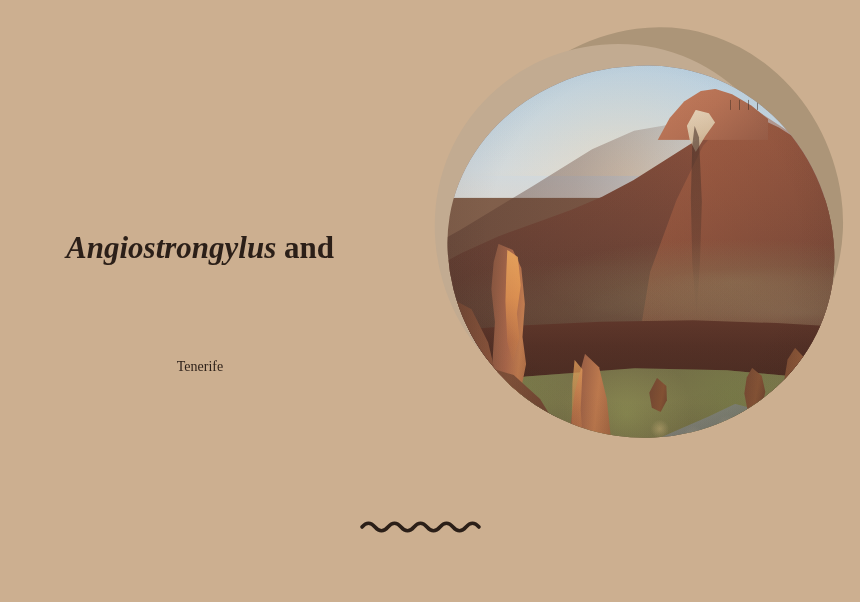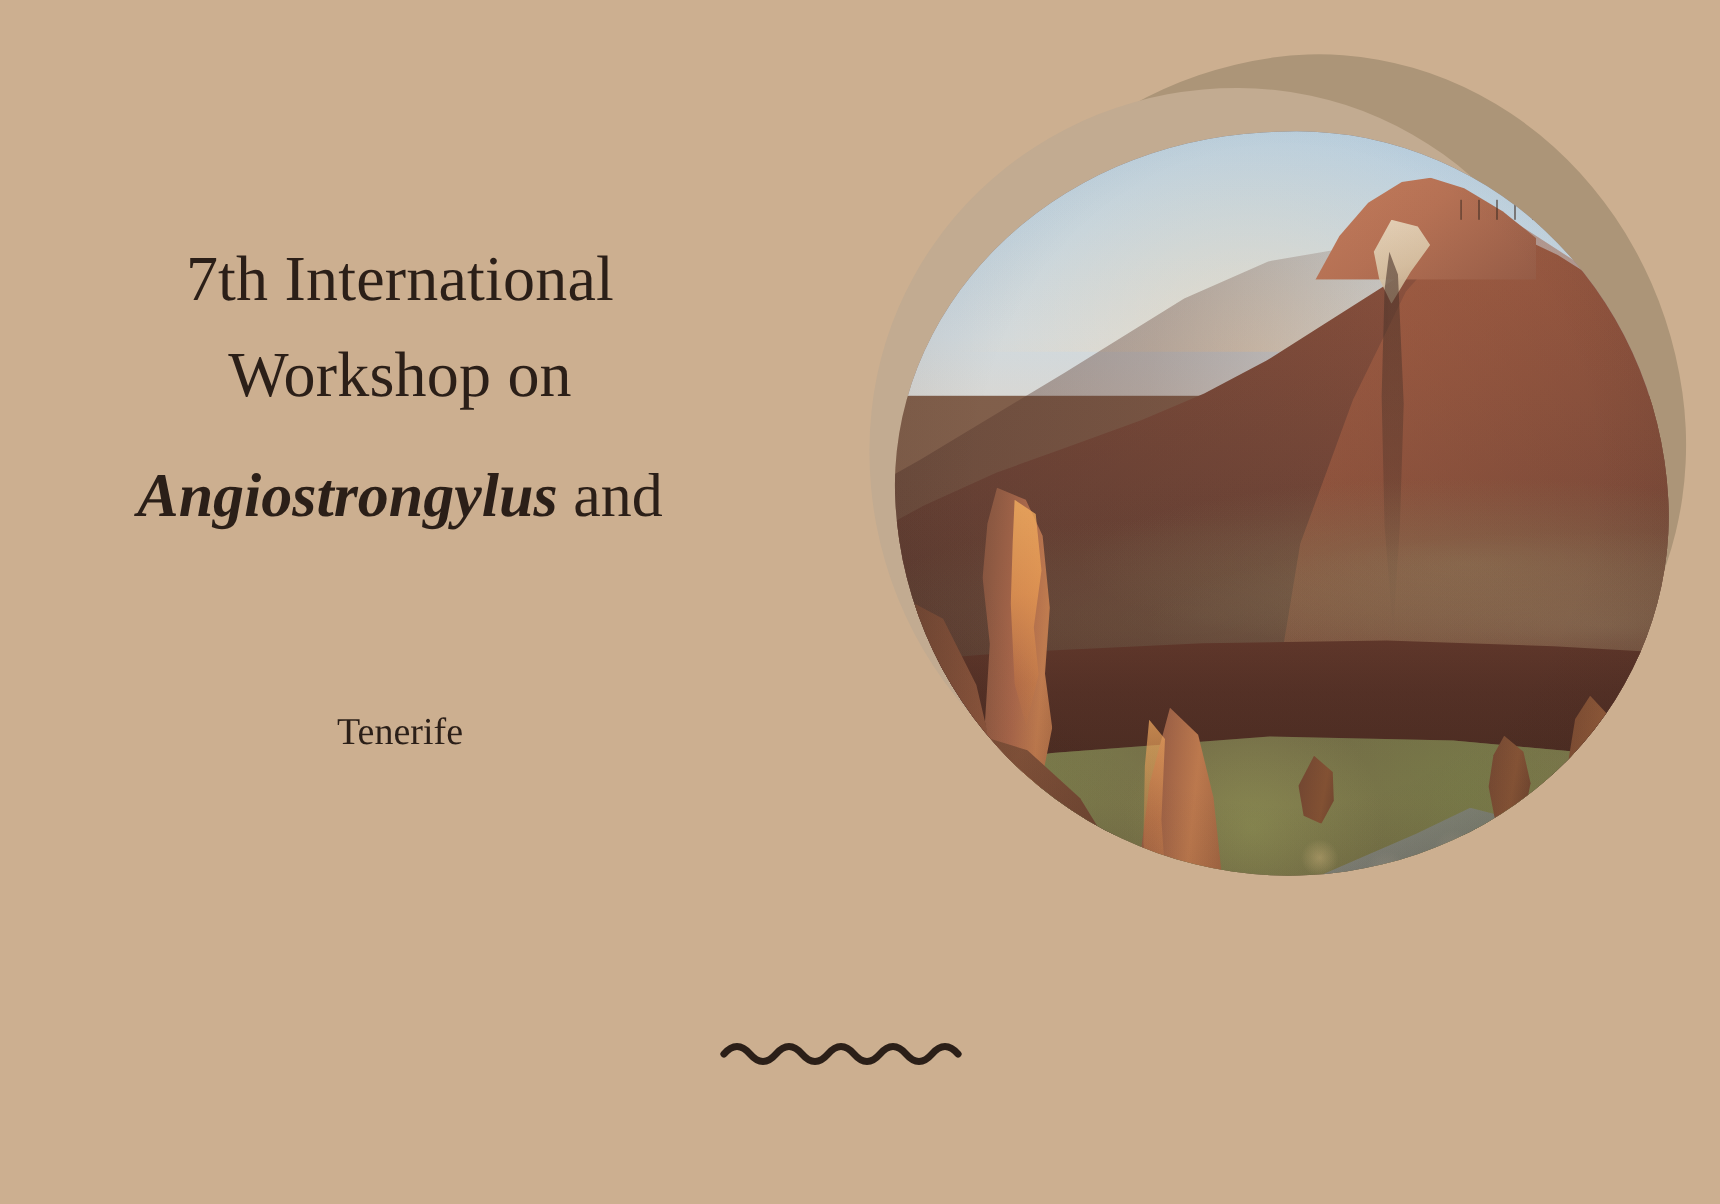--- a/index.html
+++ b/index.html
@@ -300,10 +300,6 @@
 
   <div id="text-column">
 
-    <div id="title-block">
-      <div class="title-line">7th International</div>
-      <div class="title-line">Workshop on</div>
-    </div>
 
     <div id="subject-block">
       <div class="subject-line"><span class="genus">Angiostrongylus</span><span class="conj"> and</span></div>

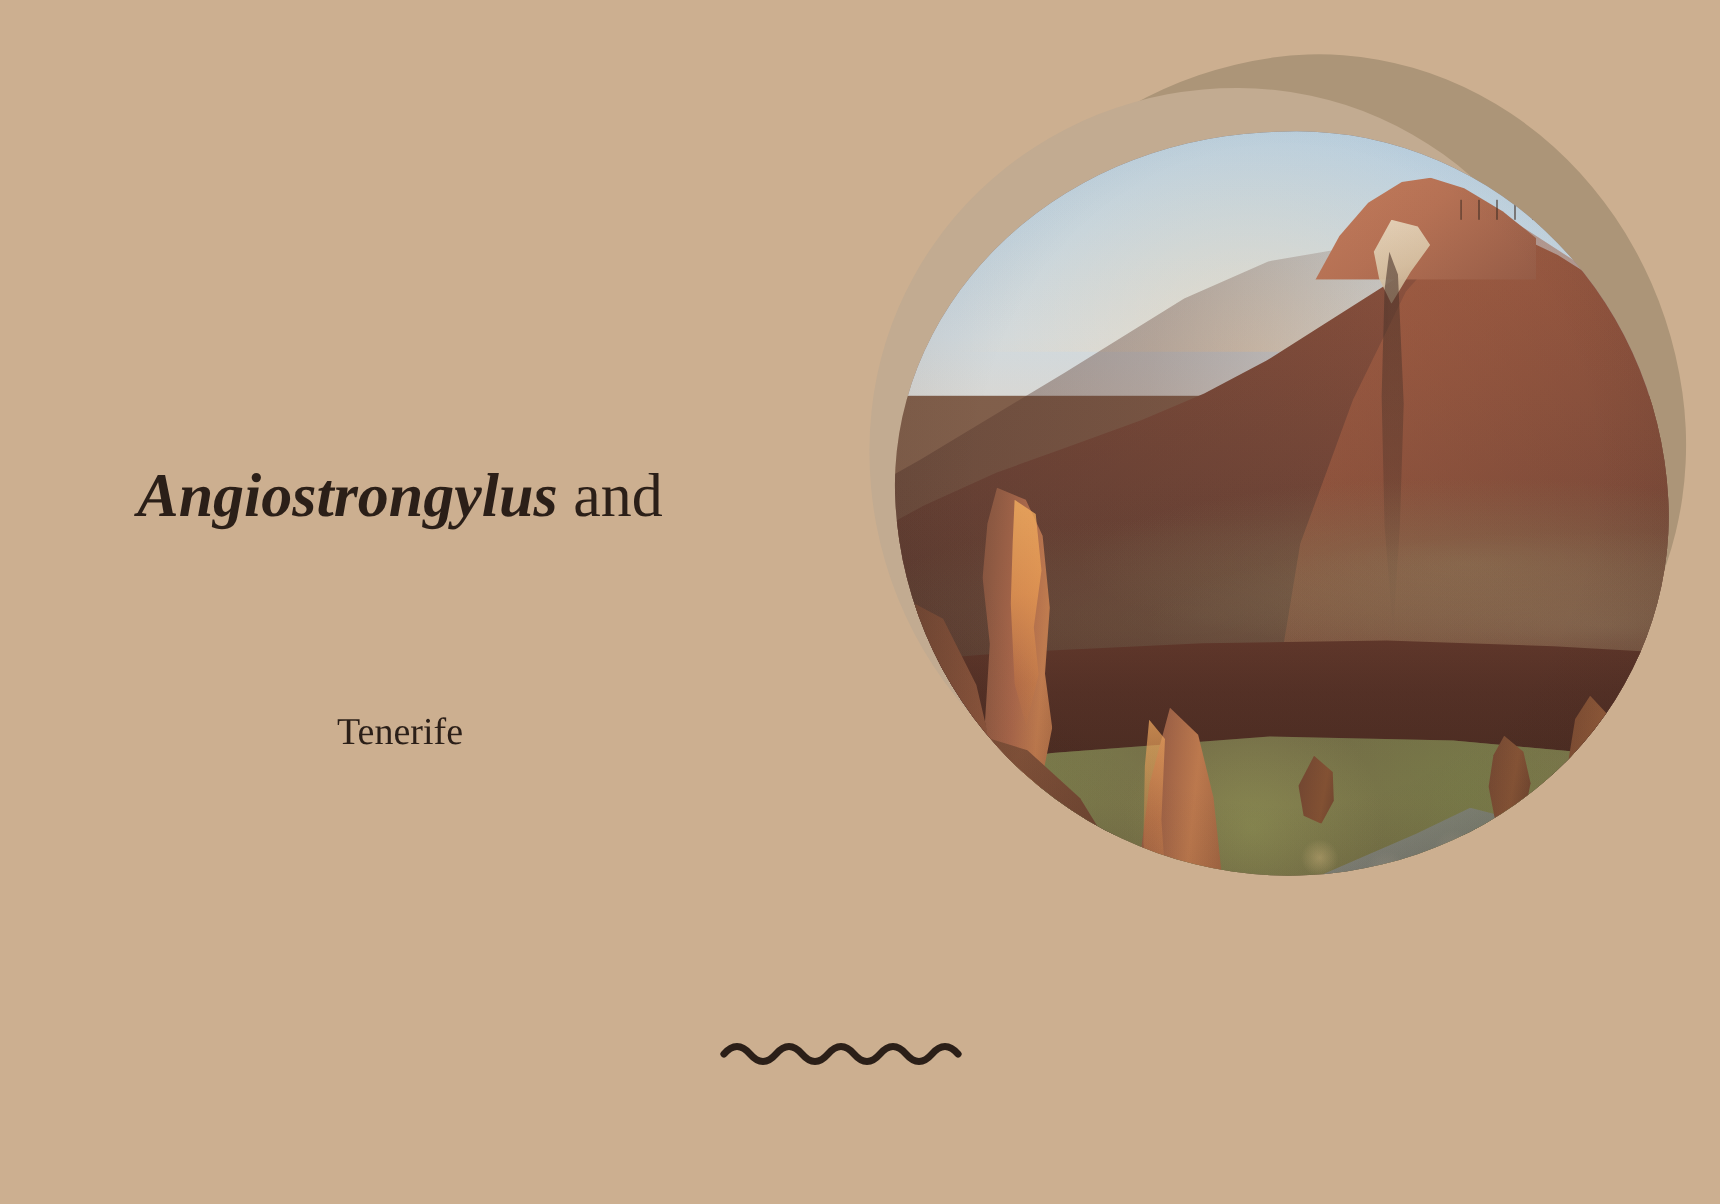--- a/index.html
+++ b/index.html
@@ -58,7 +58,7 @@
   }
   .conj {
     font-style: normal;
-    font-weight: 400;
+    font-weight: 700;
   }
   #details-block {
     position: absolute;

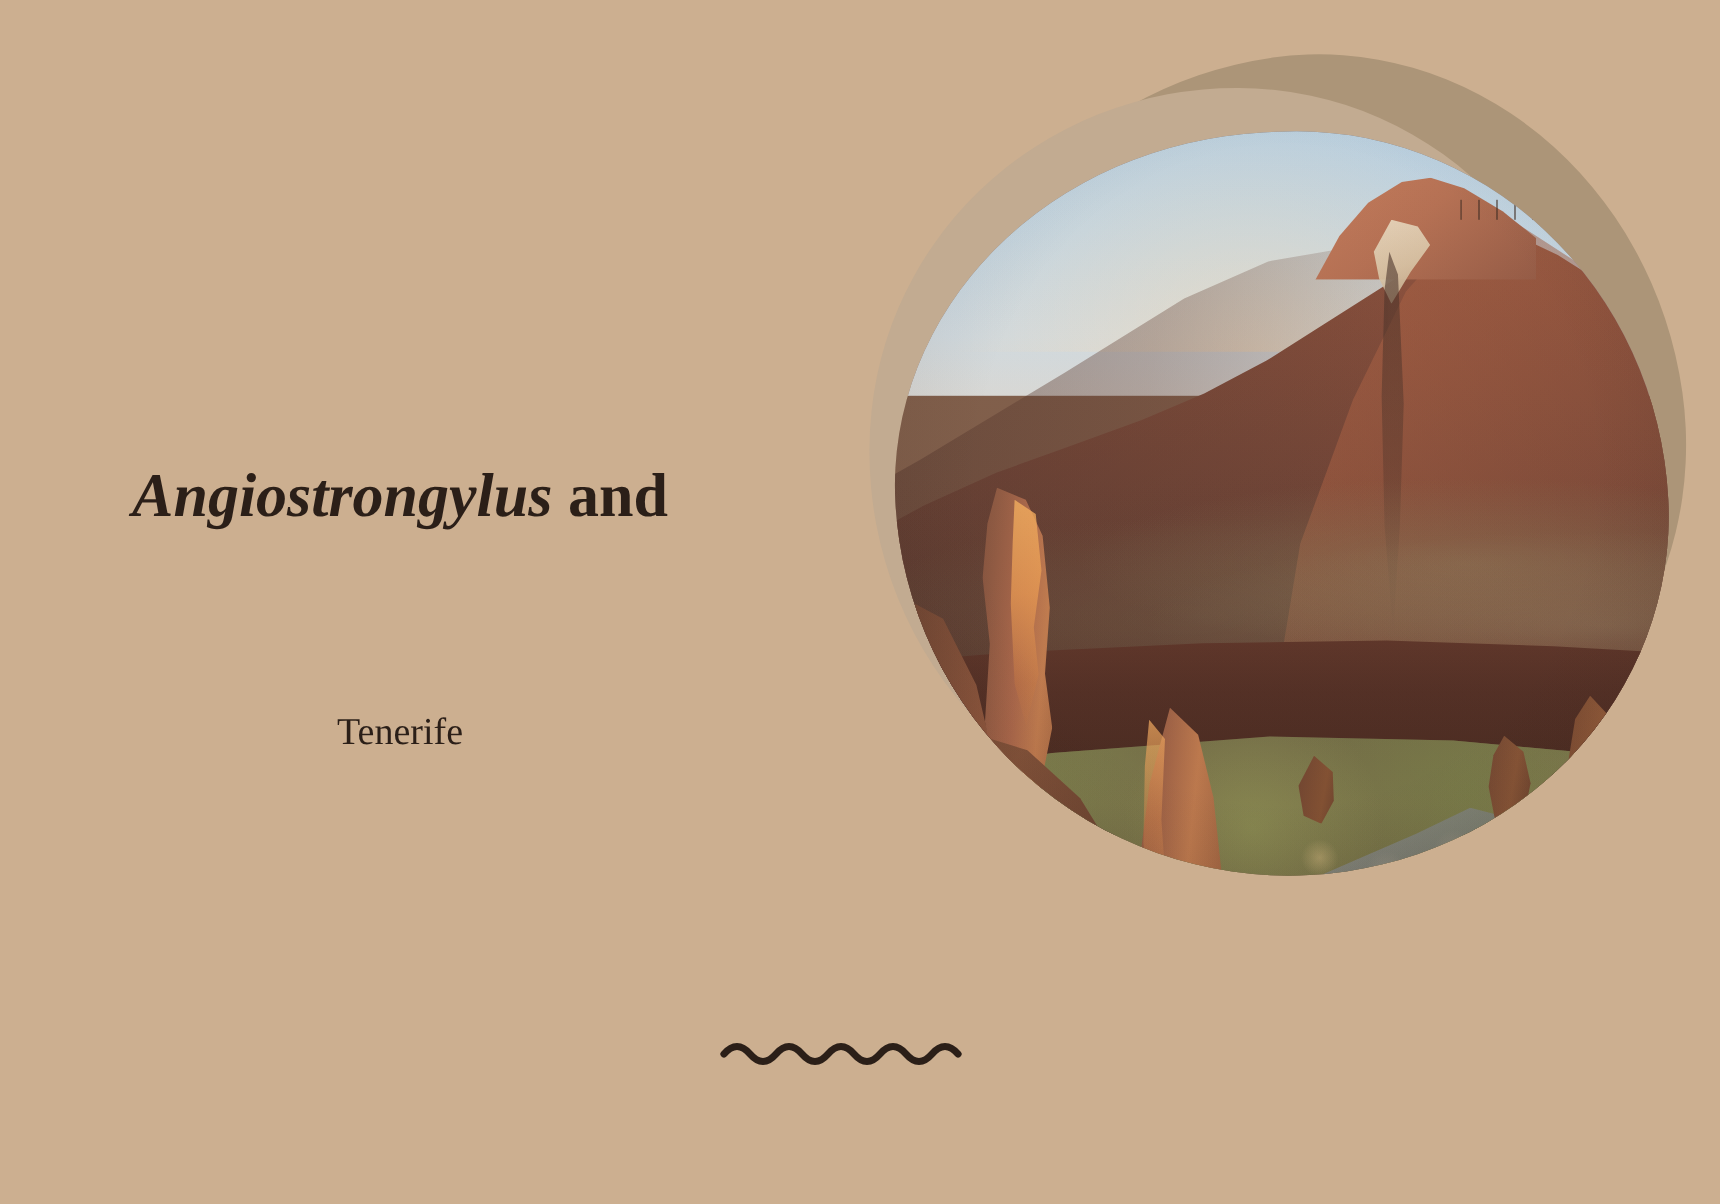--- a/index.html
+++ b/index.html
@@ -67,7 +67,7 @@
     width: 400px;
   }
   .detail-line {
-    font-size: 19px;
+    font-size: 14px;
     line-height: 33px;
     font-weight: 400;
   }

